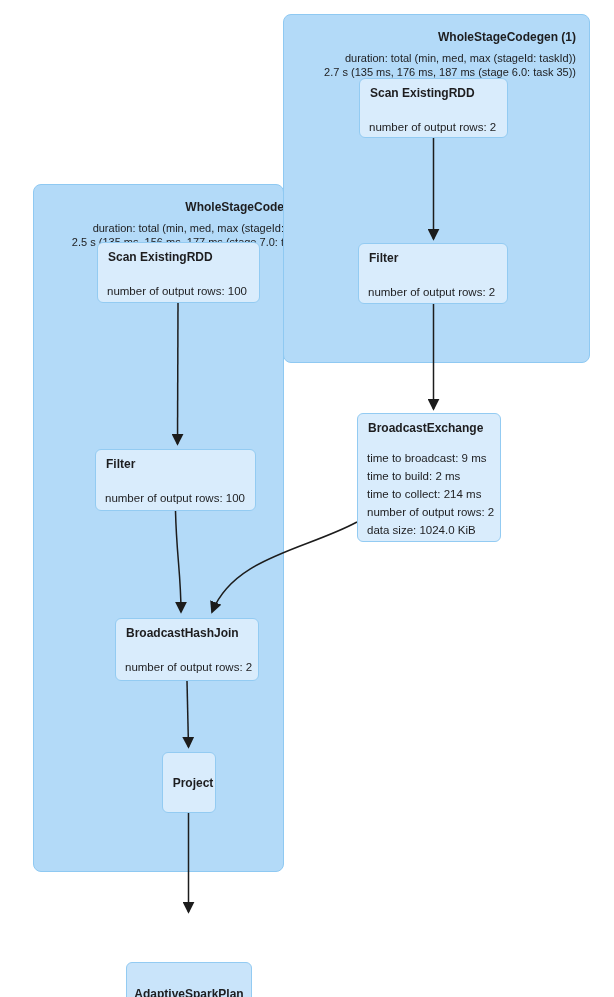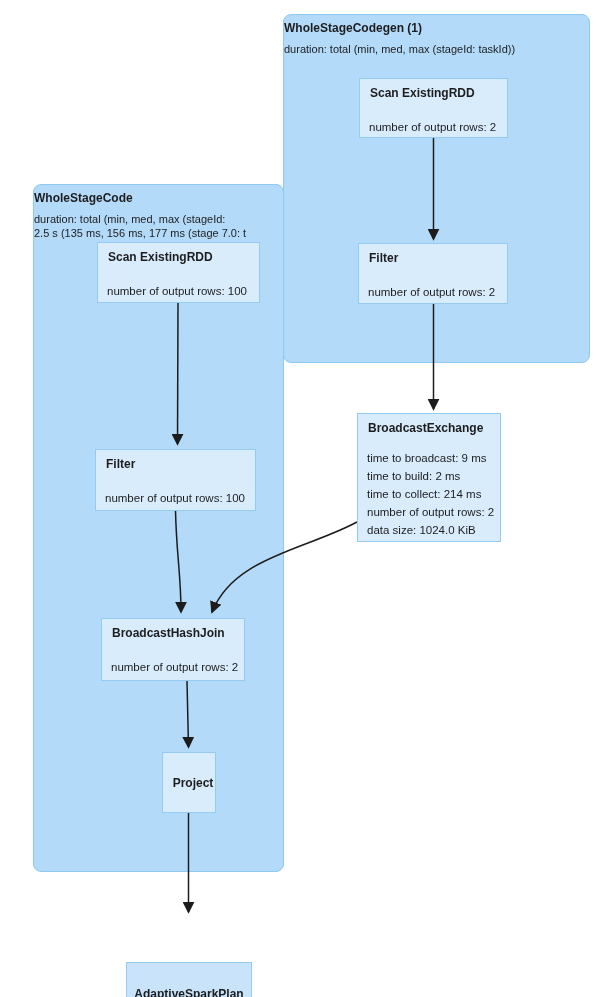--- a/index.html
+++ b/index.html
@@ -15,7 +15,7 @@
   .cluster-left{left:33px;top:184px;width:251px;height:688px;z-index:1;}
   .cluster-right{left:283px;top:14px;width:307px;height:349px;z-index:2;}
 
-  .cluster-head{position:absolute;top:0;right:0;}
+  .cluster-head{position:absolute;top:9px;right:0;text-align:right;}
   .cluster-left .cluster-head{left:0;width:250px;}   
   .cluster-right .cluster-head{left:0;padding-right:13px;}
   .cluster-title{padding-top:6px;font-size:12px;font-weight:bold;line-height:14px;white-space:nowrap;}

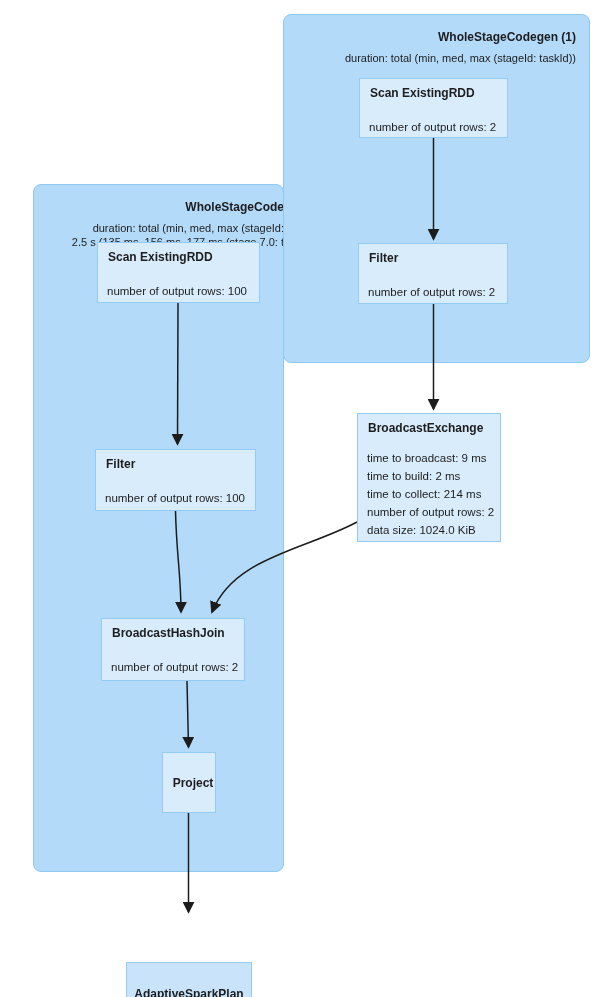--- a/index.html
+++ b/index.html
@@ -61,6 +61,7 @@
       <div class="cluster-title">WholeStageCodegen (1)</div>
       <div class="cluster-duration">
         <div>duration: total (min, med, max (stageId: taskId))</div>
+        <div>2.7 s (135 ms, 176 ms, 187 ms (stage 6.0: task 35))</div>
       </div>
     </div>
   </section>

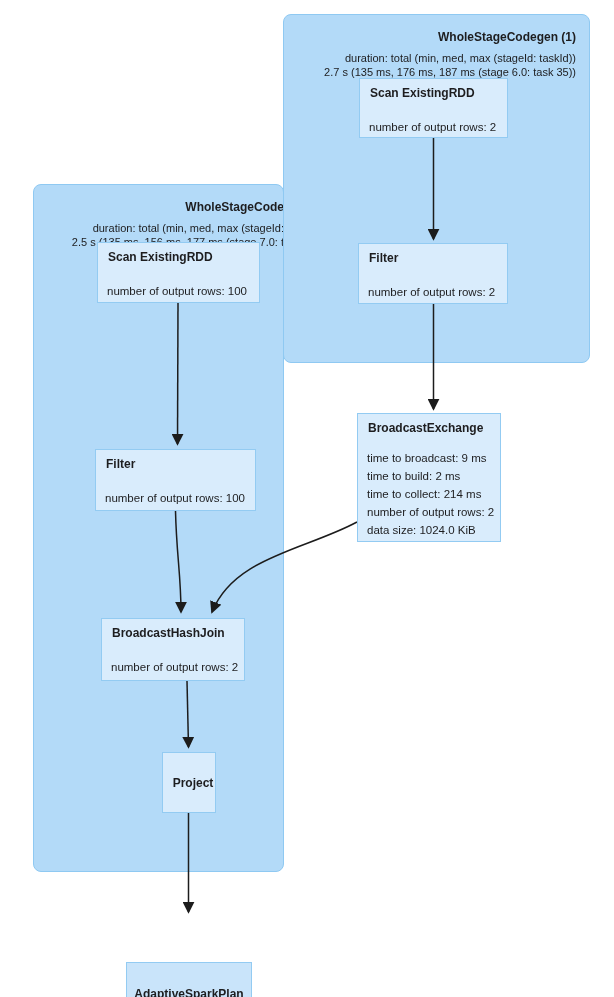--- a/index.html
+++ b/index.html
@@ -25,7 +25,7 @@
   .edges path.edge{stroke:var(--edge);stroke-width:1.5;fill:none;}
   .edges marker path{fill:var(--edge);}
 
-  .node{position:absolute;background:var(--node-fill);border:1px solid var(--node-border);border-radius:0;z-index:4;}
+  .node{position:absolute;background:var(--node-fill);border:1px solid var(--node-border);border-radius:6px;z-index:4;}
   .node .ntitle{padding:7px 10px 0 10px;font-size:12px;font-weight:bold;line-height:14px;white-space:nowrap;}
   .node .metrics{margin-top:19px;padding:0 26px 0 9px;font-size:11.5px;line-height:17px;white-space:nowrap;}
   .node .metrics.multi{margin-top:14px;line-height:18px;}

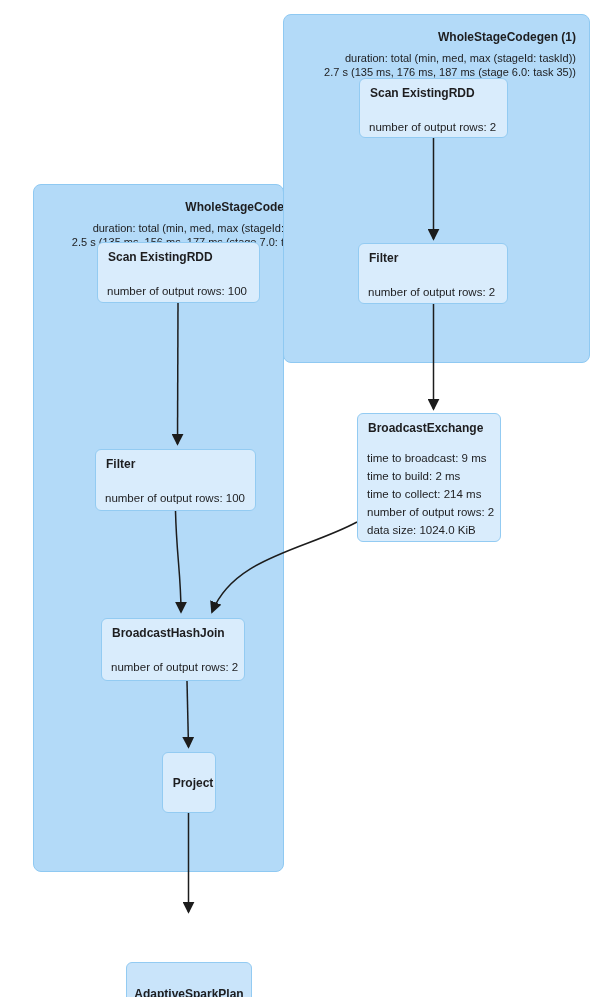--- a/index.html
+++ b/index.html
@@ -37,7 +37,7 @@
   .n-be{left:357px;top:413px;width:144px;height:129px;}
   .n-scan2{left:97px;top:242px;width:163px;height:61px;}
   .n-filter2{left:95px;top:449px;width:161px;height:62px;}
-  .n-bhj{left:101px;top:618px;width:144px;height:63px;}
+  .n-bhj{left:115px;top:618px;width:144px;height:63px;}
   .n-project{left:162px;top:752px;width:54px;height:61px;padding-left:8px;}
   .n-asp{left:126px;top:962px;width:126px;height:64px;}
 </style>

